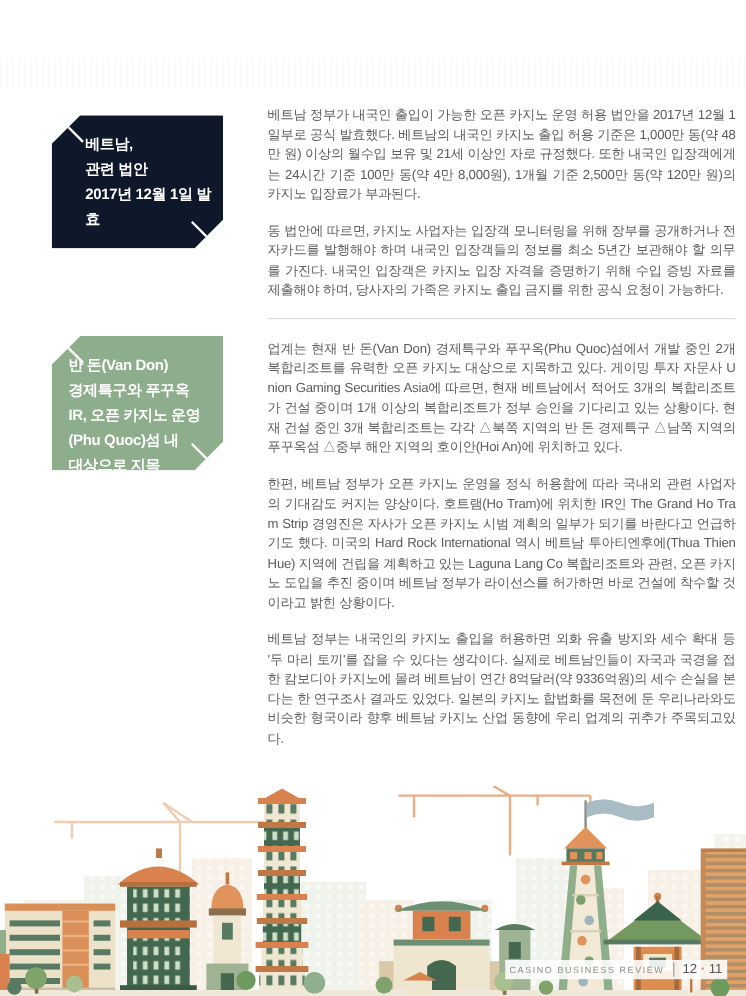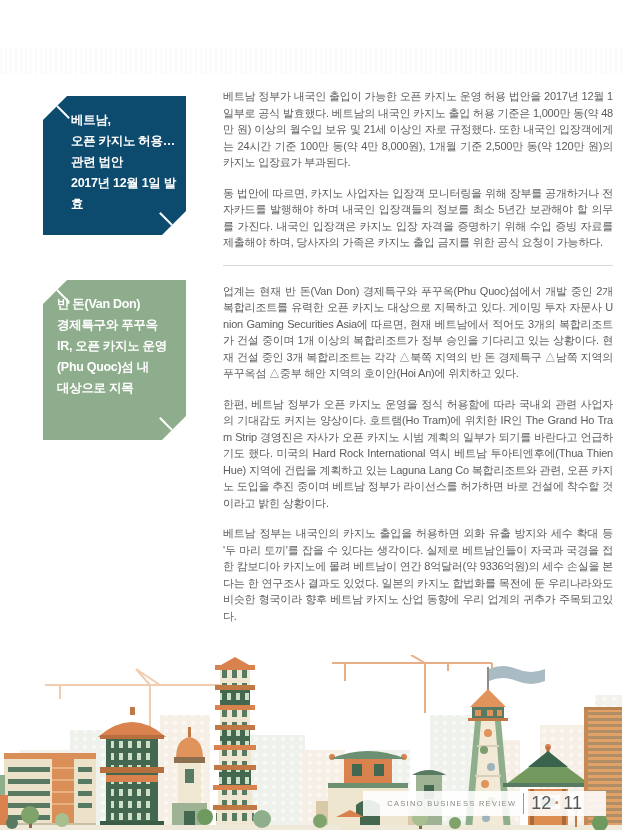--- a/index.html
+++ b/index.html
@@ -13,7 +13,7 @@
         color:#ffffff;font-weight:bold;font-size:12.5px;line-height:21px;
         letter-spacing:-0.3px;padding:14px 6px 0 14px;
         clip-path:polygon(24px 0,100% 0,100% calc(100% - 24px),calc(100% - 24px) 100%,0 100%,0 24px);}
-  .box1{top:96px;height:139px;background:#0c4a6e;padding-left:28px;}
+  .box1{top:96px;height:111px;background:#0f172a;padding-left:28px;}
   .box2{top:280px;height:160px;background:#8ead8c;}
   .slash{position:absolute;width:26px;height:2px;background:#ffffff;transform:rotate(45deg);}
   .slash.tl{left:4px;top:12px;}

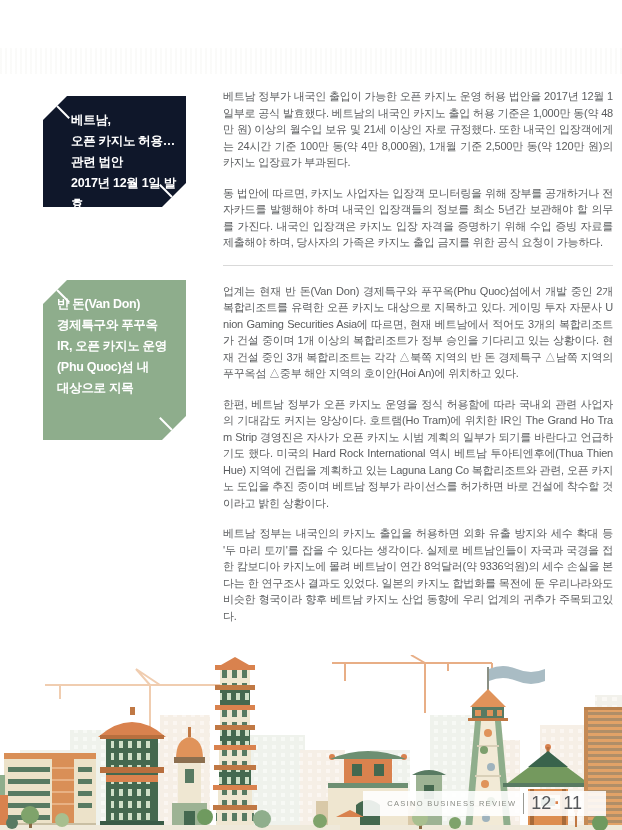--- a/index.html
+++ b/index.html
@@ -47,7 +47,6 @@
       <span class="slash tl"></span>
       <span class="slash br"></span>
       <div>베트남,</div>
-      <div>오픈 카지노 허용…</div>
       <div>관련 법안</div>
       <div>2017년 12월 1일 발효</div>
     </div>

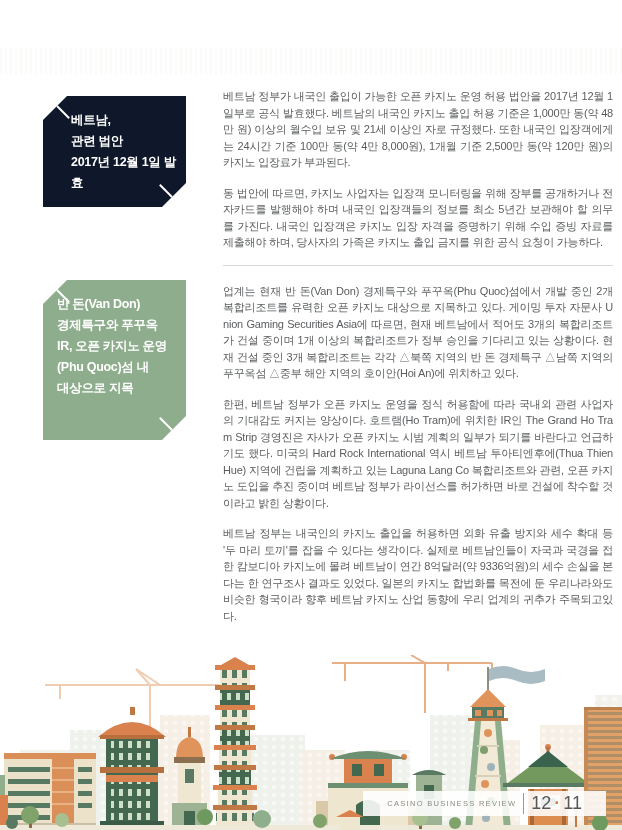--- a/index.html
+++ b/index.html
@@ -14,7 +14,7 @@
         letter-spacing:-0.3px;padding:14px 6px 0 14px;
         clip-path:polygon(24px 0,100% 0,100% calc(100% - 24px),calc(100% - 24px) 100%,0 100%,0 24px);}
   .box1{top:96px;height:111px;background:#0f172a;padding-left:28px;}
-  .box2{top:280px;height:160px;background:#8ead8c;}
+  .box2{top:280px;height:112px;background:#8ead8c;}
   .slash{position:absolute;width:26px;height:2px;background:#ffffff;transform:rotate(45deg);}
   .slash.tl{left:4px;top:12px;}
   .slash.br{right:4px;bottom:12px;}

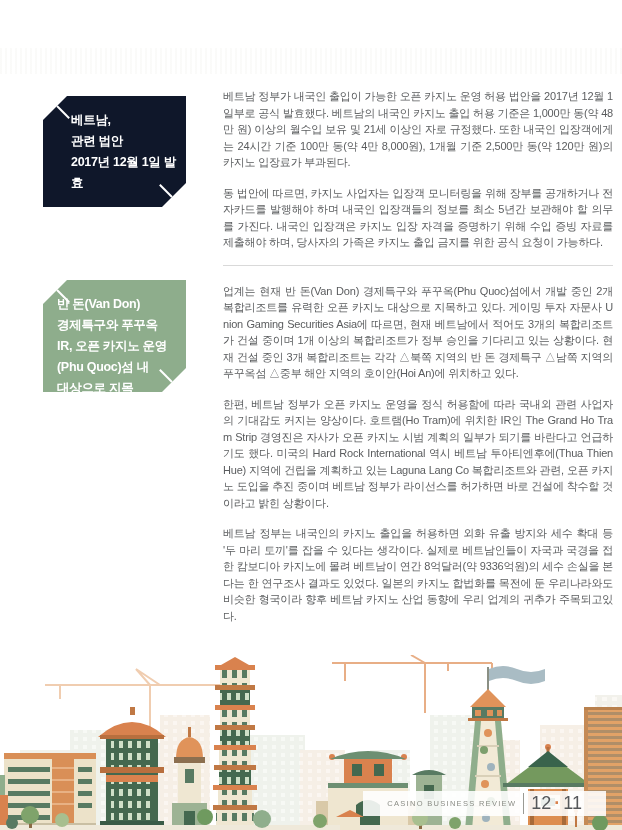--- a/index.html
+++ b/index.html
@@ -29,7 +29,7 @@
   .illustration{position:absolute;left:0;top:655px;width:622px;height:175px;}
   .illustration svg{display:block;}
   .footer{position:absolute;right:16px;bottom:14px;display:flex;align-items:center;
-        background:rgba(255,255,255,.88);padding:2px 24px;}
+        background:rgba(255,255,255,.88);padding:2px 4px;}
   .footer .mag{font-size:7.5px;letter-spacing:1.3px;color:#8b8d86;white-space:nowrap;}
   .footer .pages{font-size:18px;color:#55575a;border-left:1px solid #9a9a94;
         margin-left:7px;padding-left:7px;display:flex;gap:3px;align-items:center;}

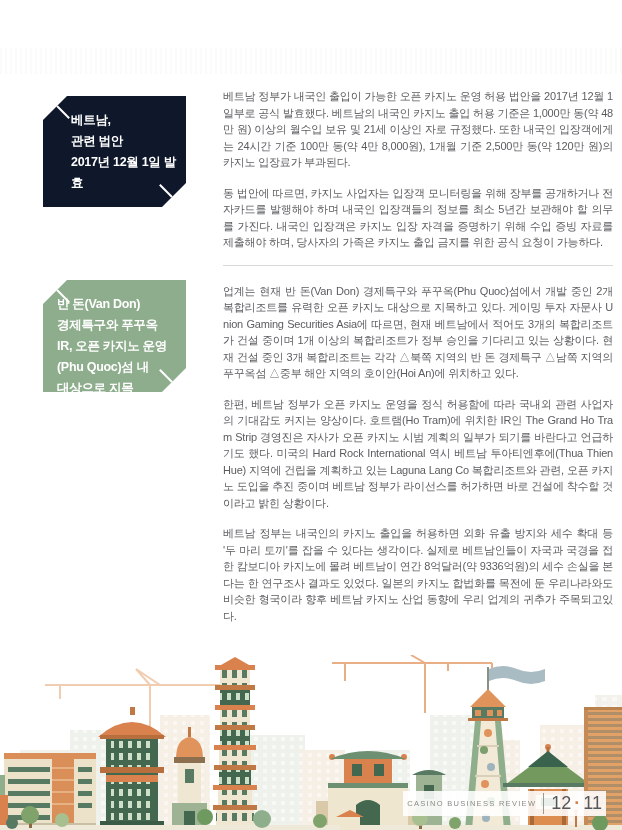--- a/index.html
+++ b/index.html
@@ -31,7 +31,7 @@
   .footer{position:absolute;right:16px;bottom:14px;display:flex;align-items:center;
         background:rgba(255,255,255,.88);padding:2px 4px;}
   .footer .mag{font-size:7.5px;letter-spacing:1.3px;color:#8b8d86;white-space:nowrap;}
-  .footer .pages{font-size:18px;color:#55575a;border-left:1px solid #9a9a94;
+  .footer .pages{font-size:11px;color:#55575a;border-left:1px solid #9a9a94;
         margin-left:7px;padding-left:7px;display:flex;gap:3px;align-items:center;}
   .footer .dot{color:#d9824e;font-weight:bold;}
 </style>

